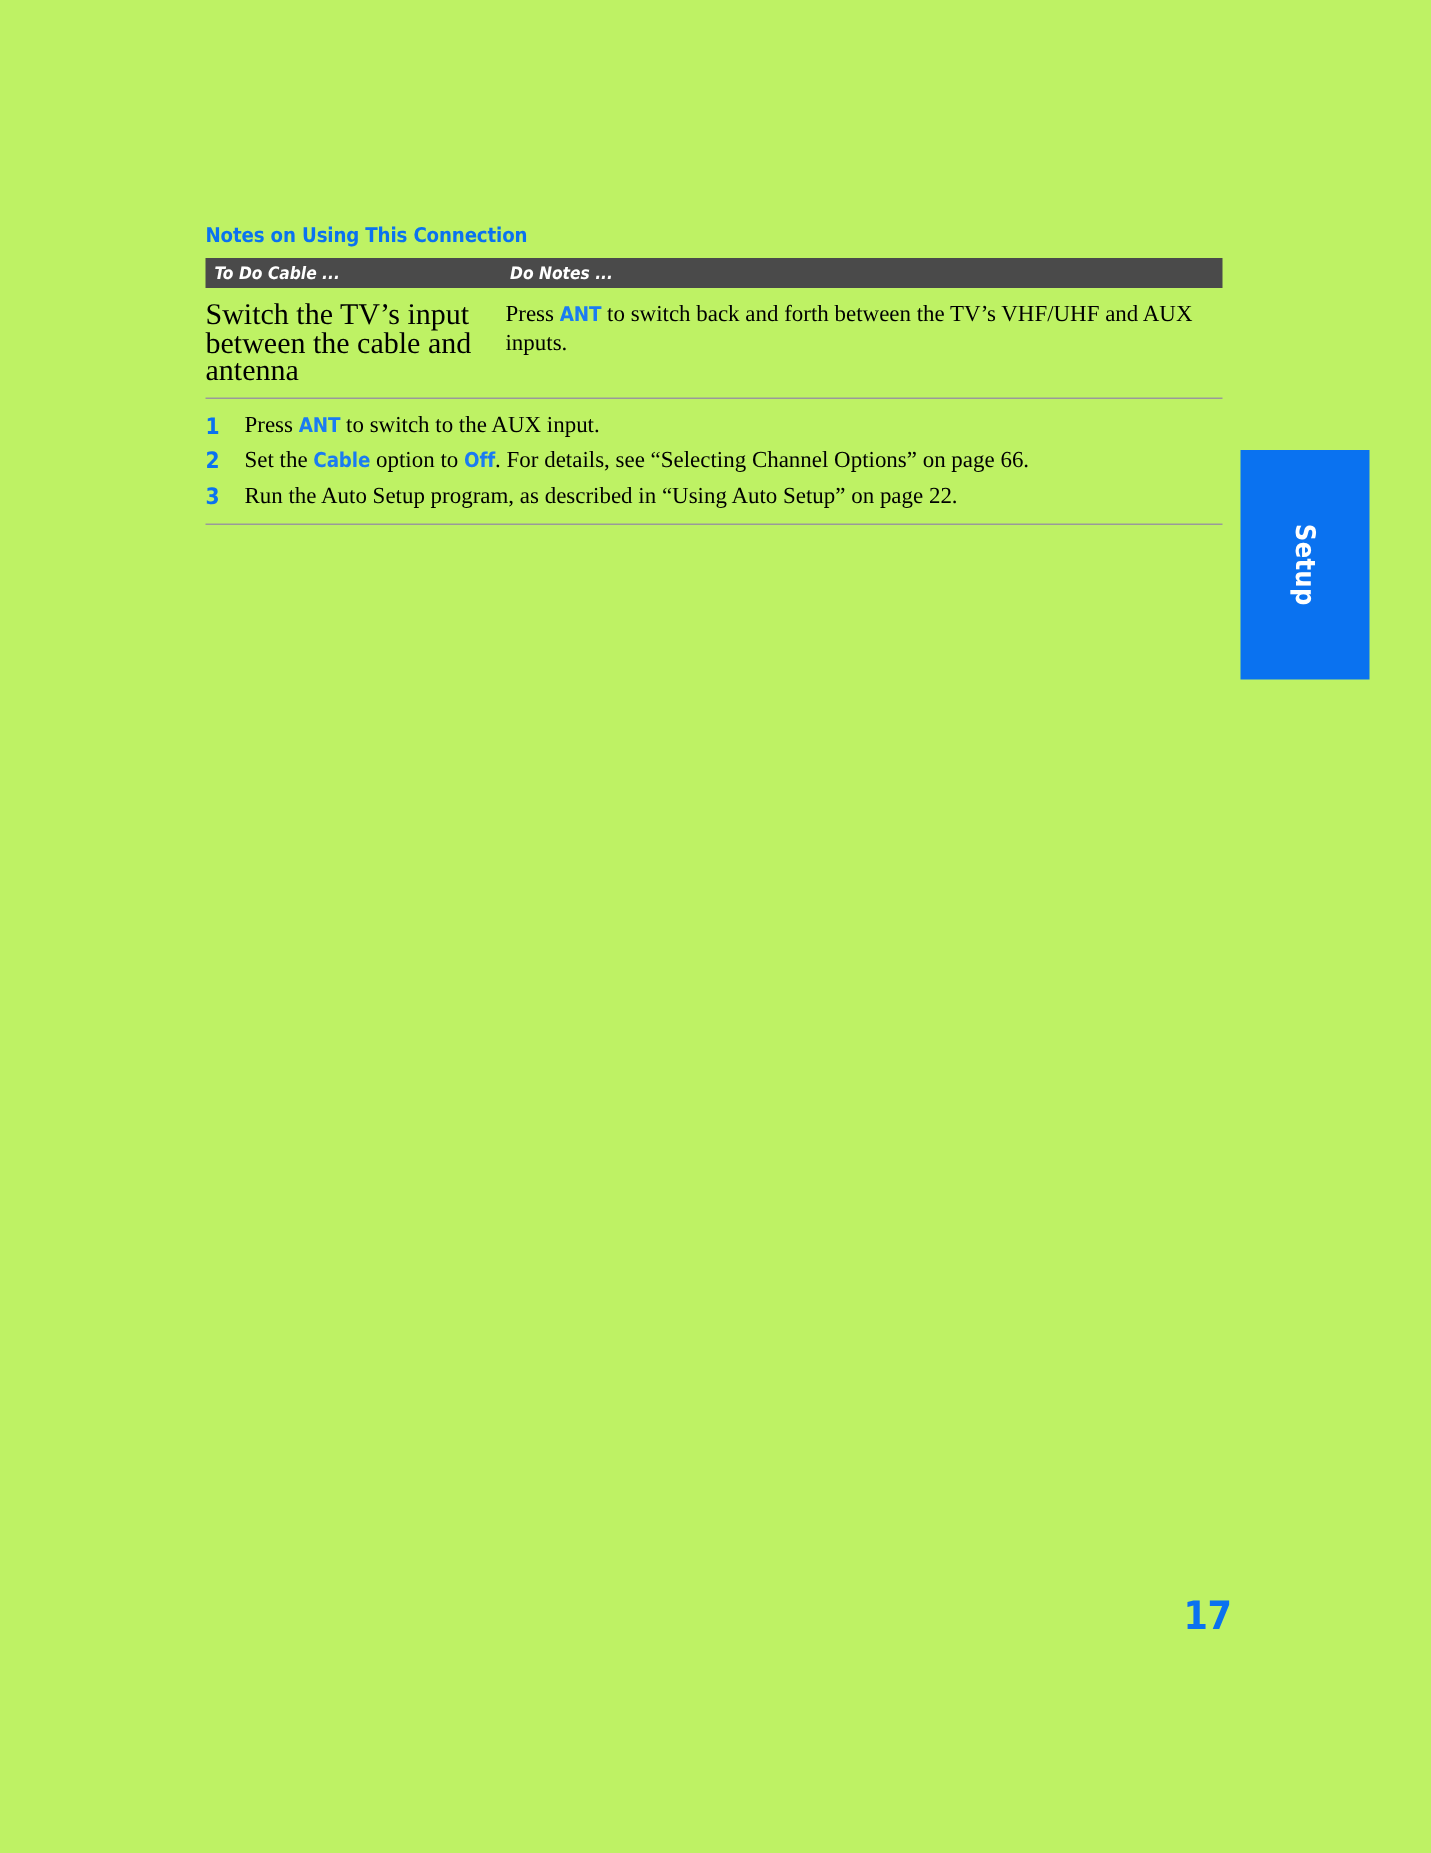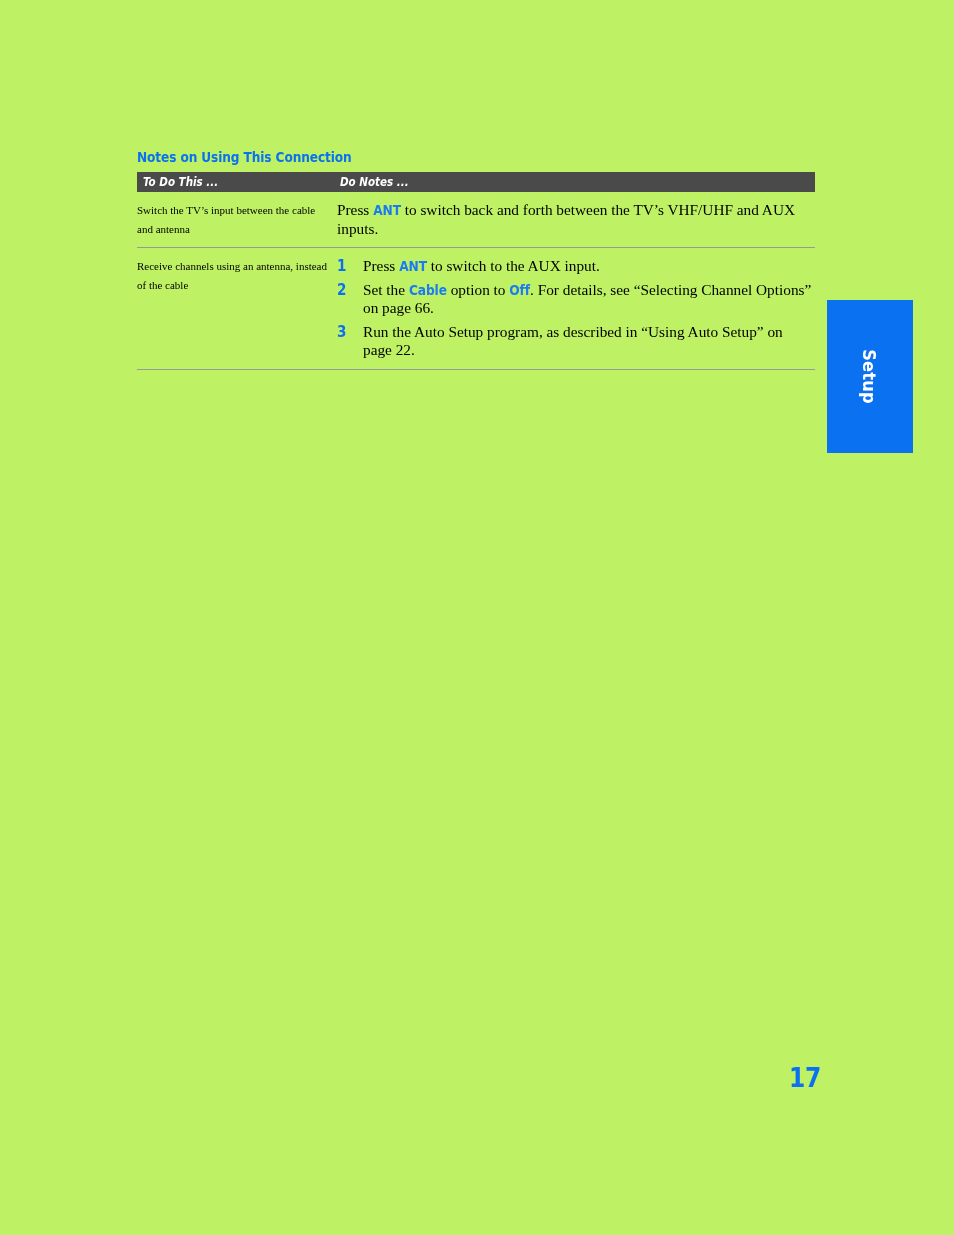--- a/index.html
+++ b/index.html
@@ -169,7 +169,7 @@
   <div class="table">
 
     <div class="table-header">
-      <div class="th th-1">To Do This ...</div>
+      <div class="th th-1">To Do Cable ...</div>
       <div class="th th-2">Do Notes ...</div>
     </div>
 

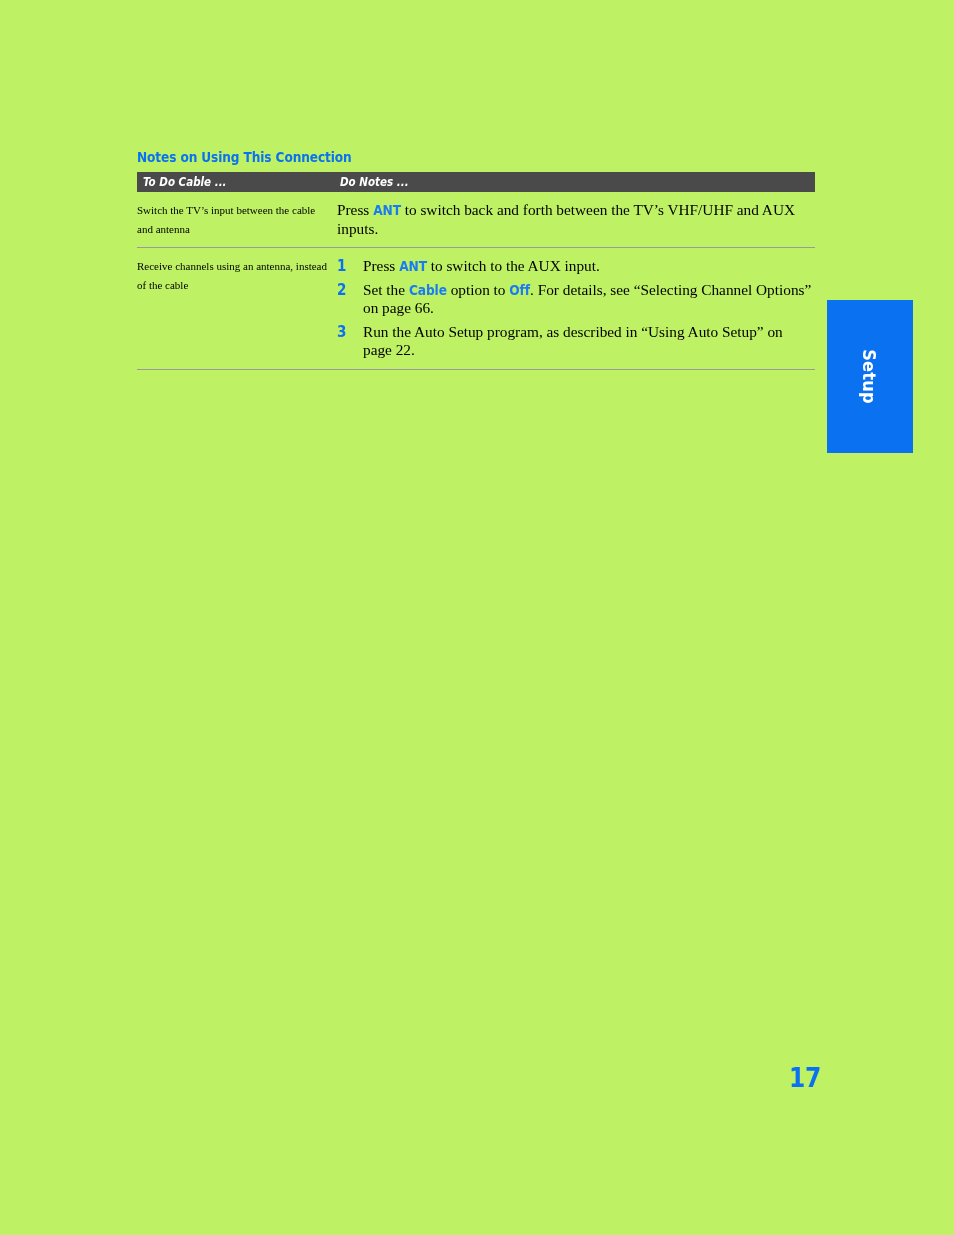--- a/index.html
+++ b/index.html
@@ -73,7 +73,7 @@
     padding-top: 9px;
     padding-bottom: 8px;
     padding-right: 10px;
-    font-size: 11px;
+    font-size: 20px;
     line-height: 18.5px;
     color: #000000;
   }

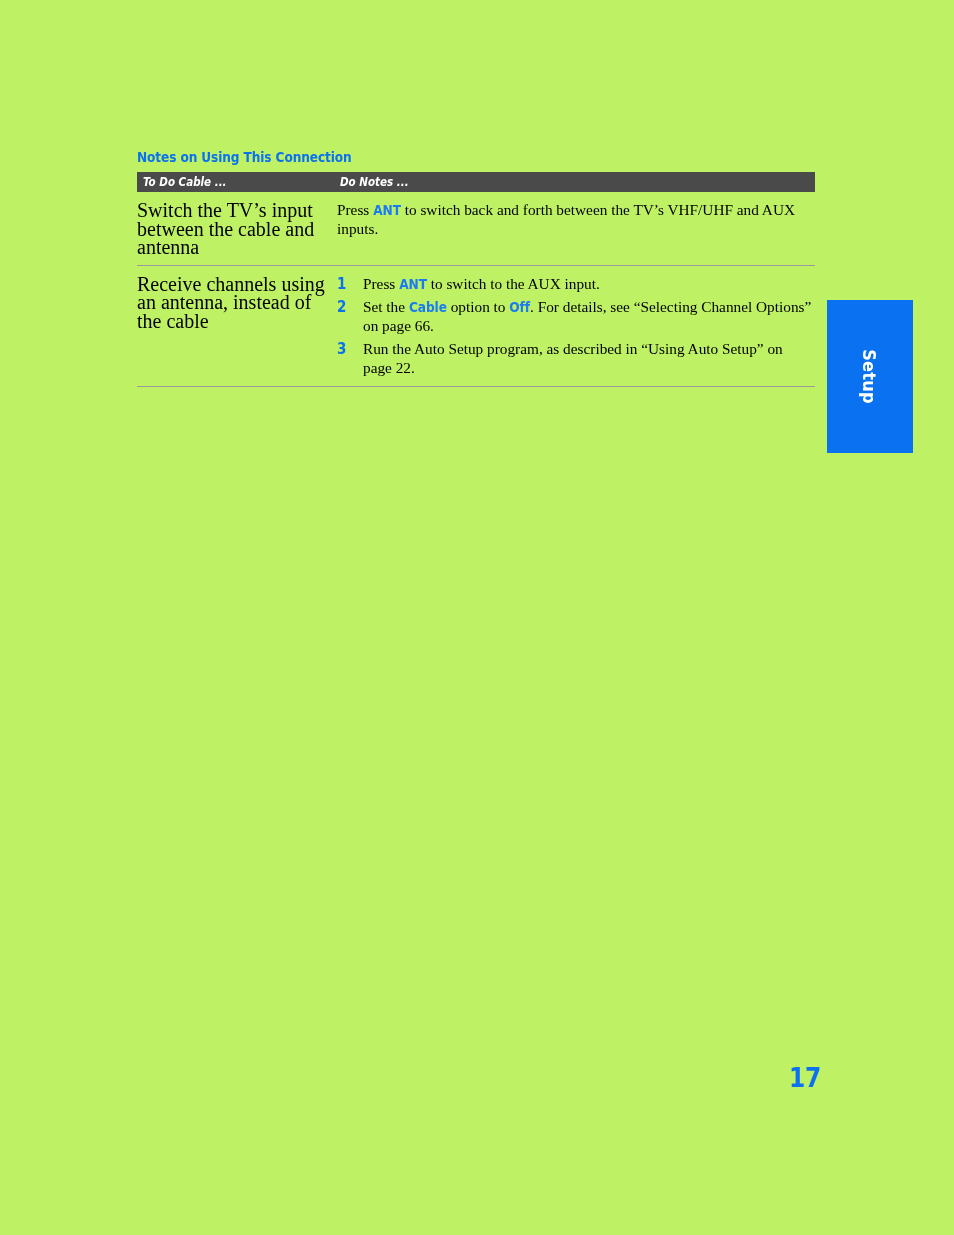--- a/index.html
+++ b/index.html
@@ -181,7 +181,6 @@
     </div>
 
     <div class="table-row">
-      <div class="cell-left">Receive channels using an antenna, instead of the cable</div>
       <div class="cell-right">
         <ol class="steps">
             <li class="step">

